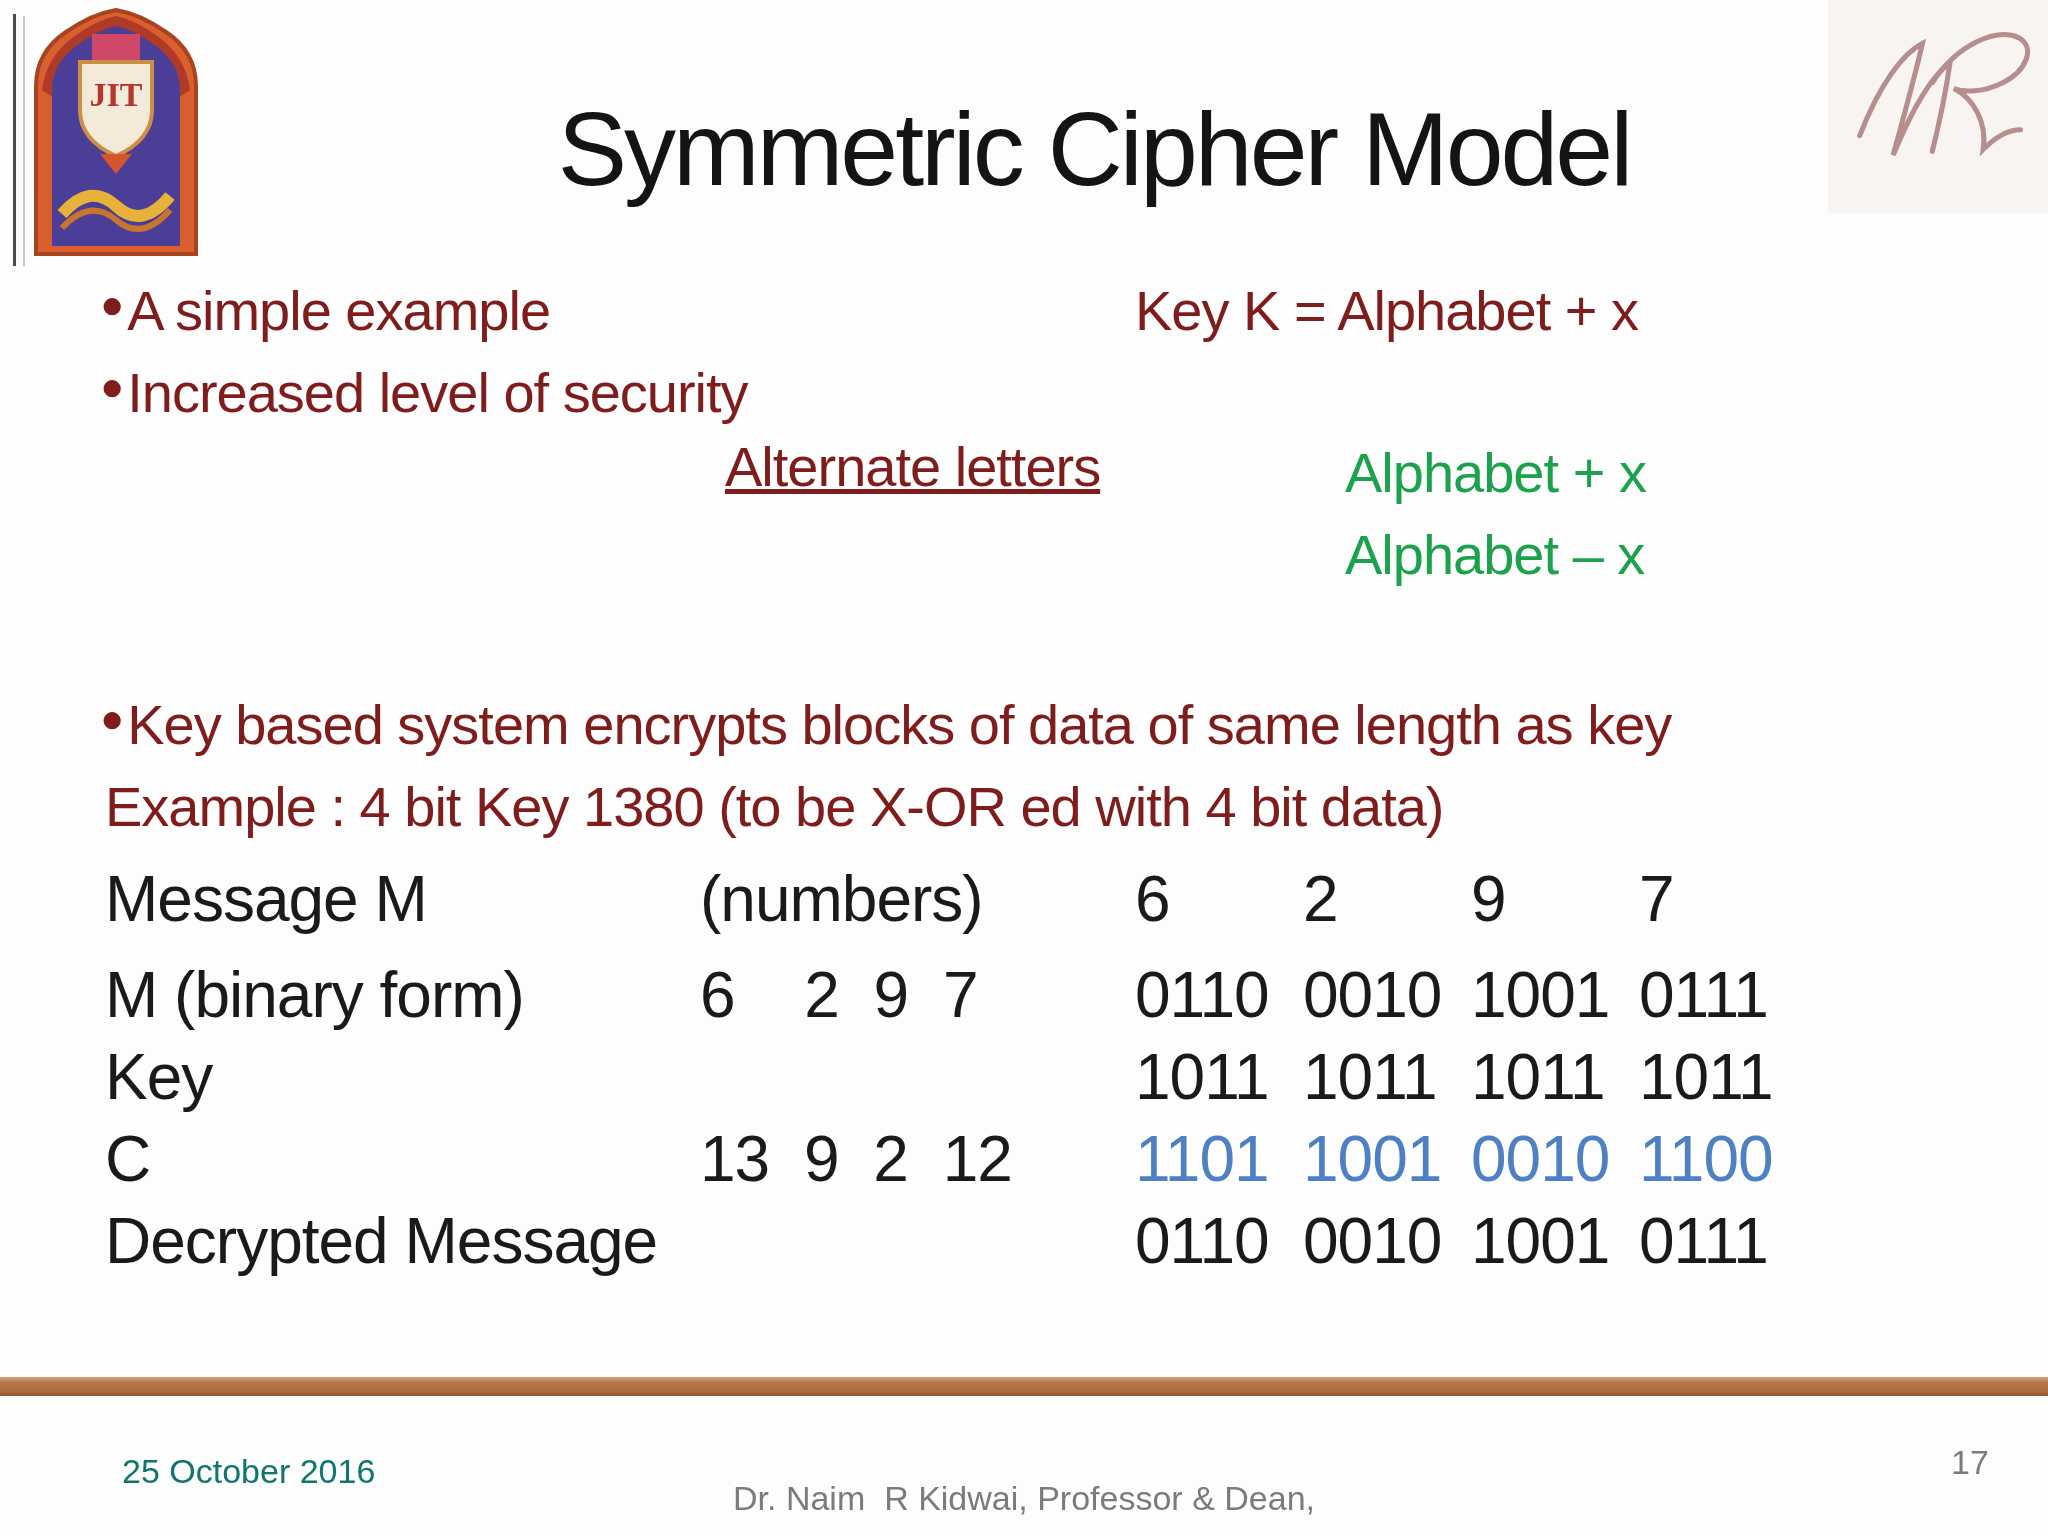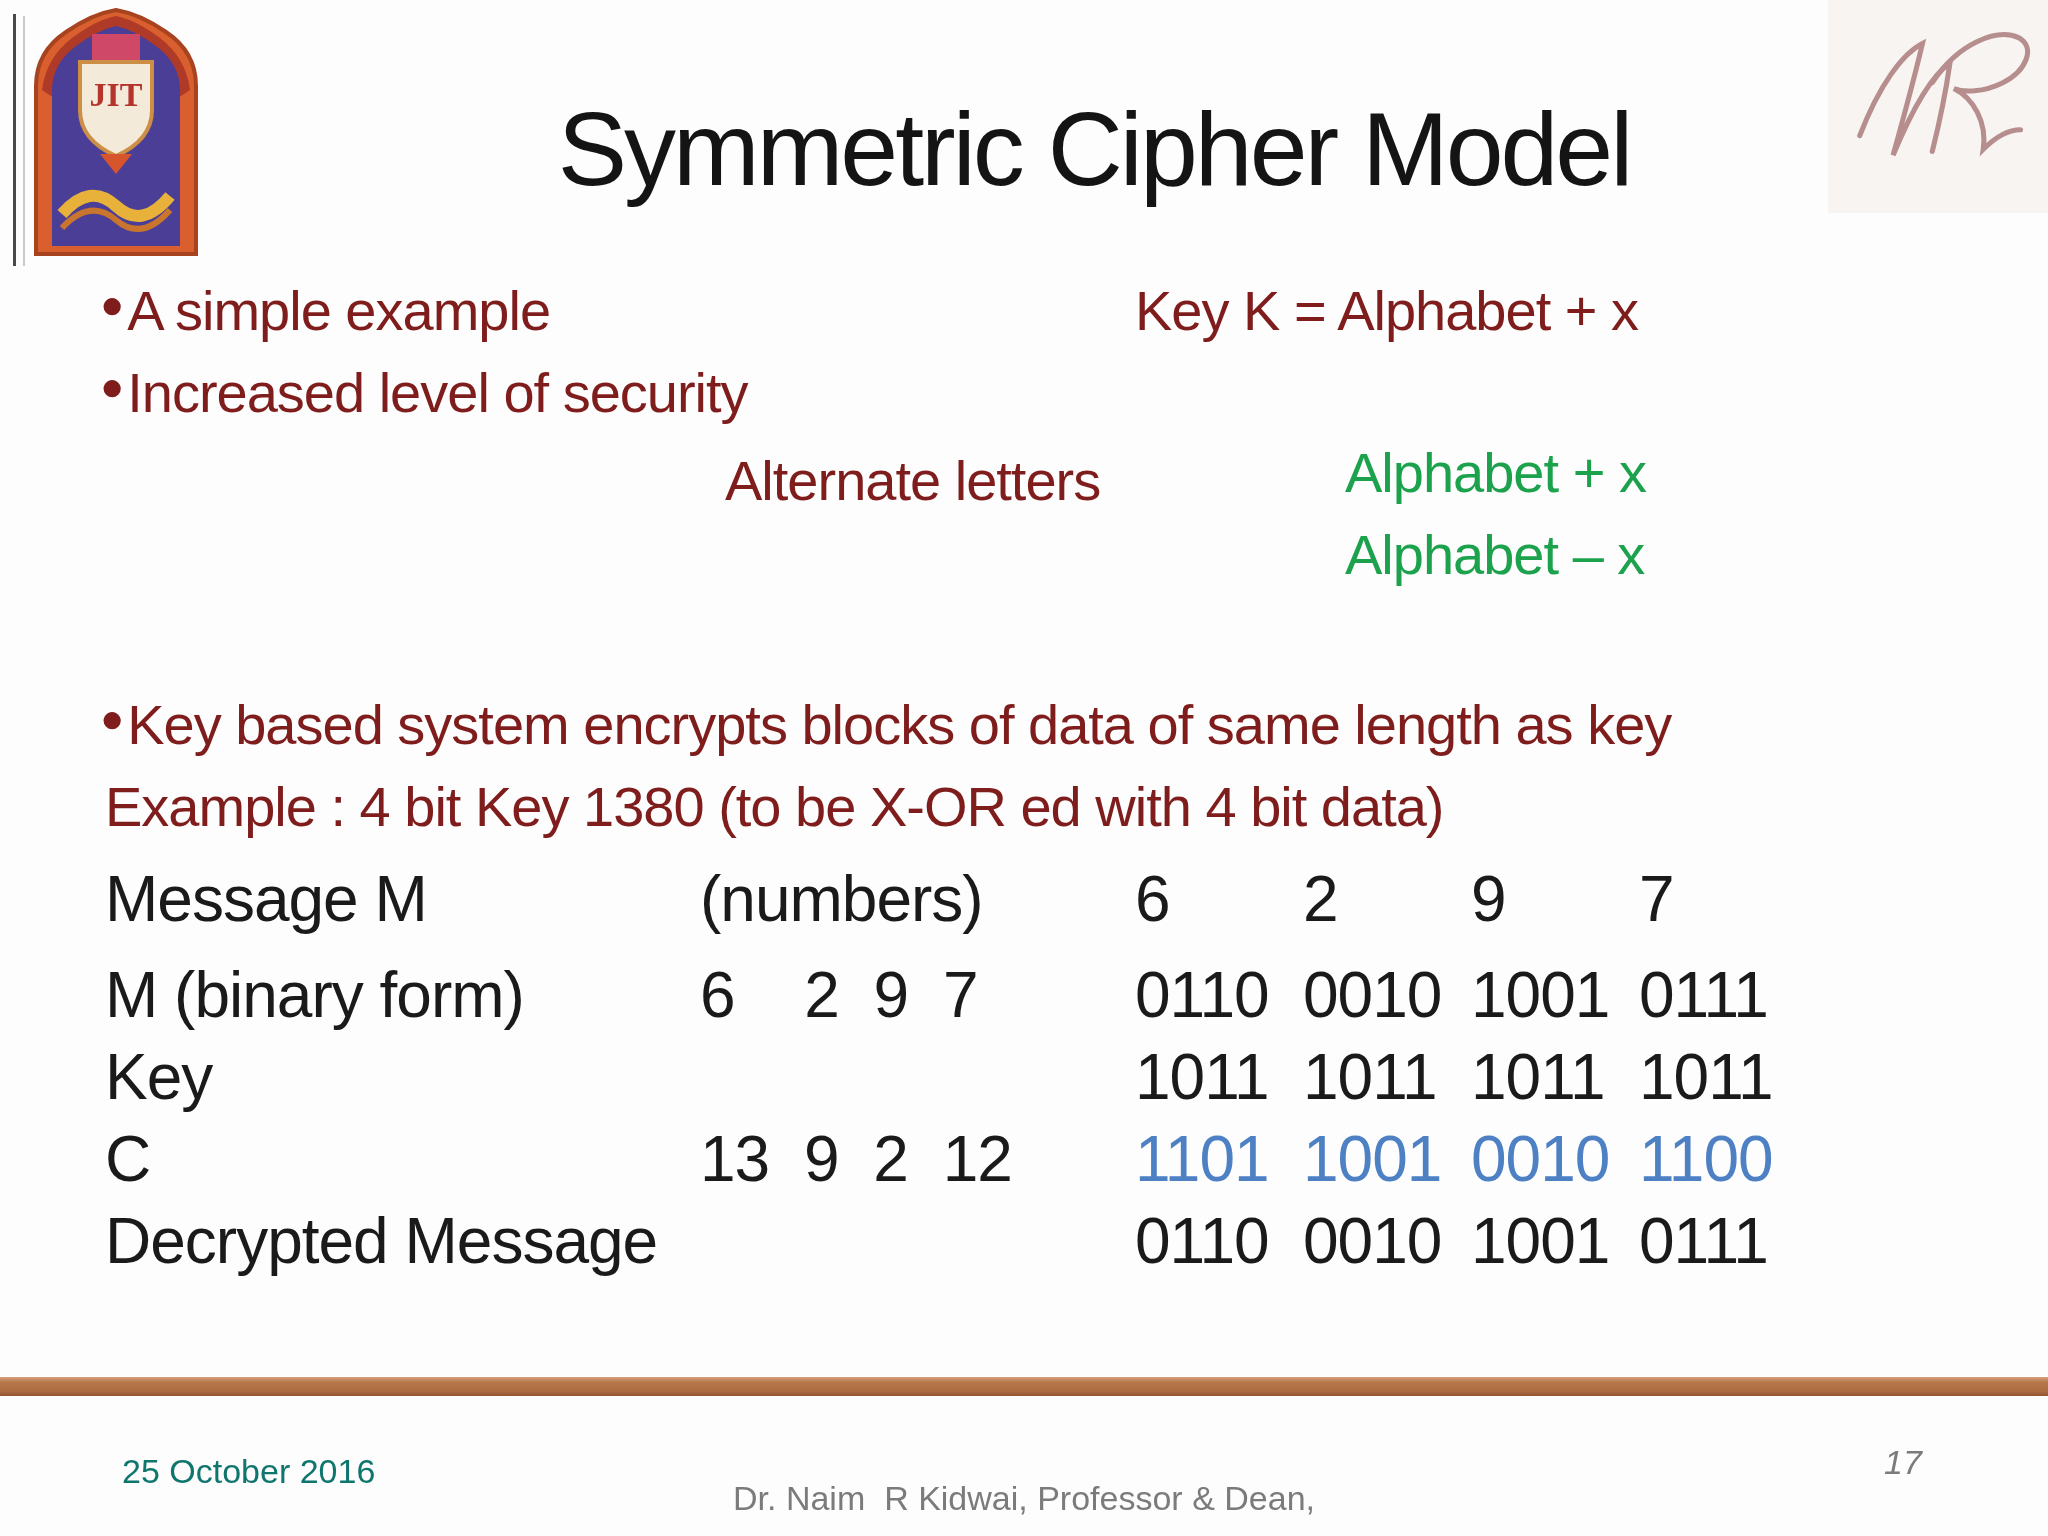--- a/index.html
+++ b/index.html
@@ -92,7 +92,7 @@
 
   <div class="txt" style="left:100px;top:360px;"><span class="bullet-dot">●</span><span>Increased level of security</span></div>
 
-  <div class="txt" style="left:725px;top:448px;">Alternate letters</div>
+  <div class="txt" style="left:725px;top:434px;text-decoration:underline;">Alternate letters</div>
   <div class="txt green" style="left:1345px;top:440px;">Alphabet + x</div>
   <div class="txt green" style="left:1345px;top:522px;">Alphabet – x</div>
 

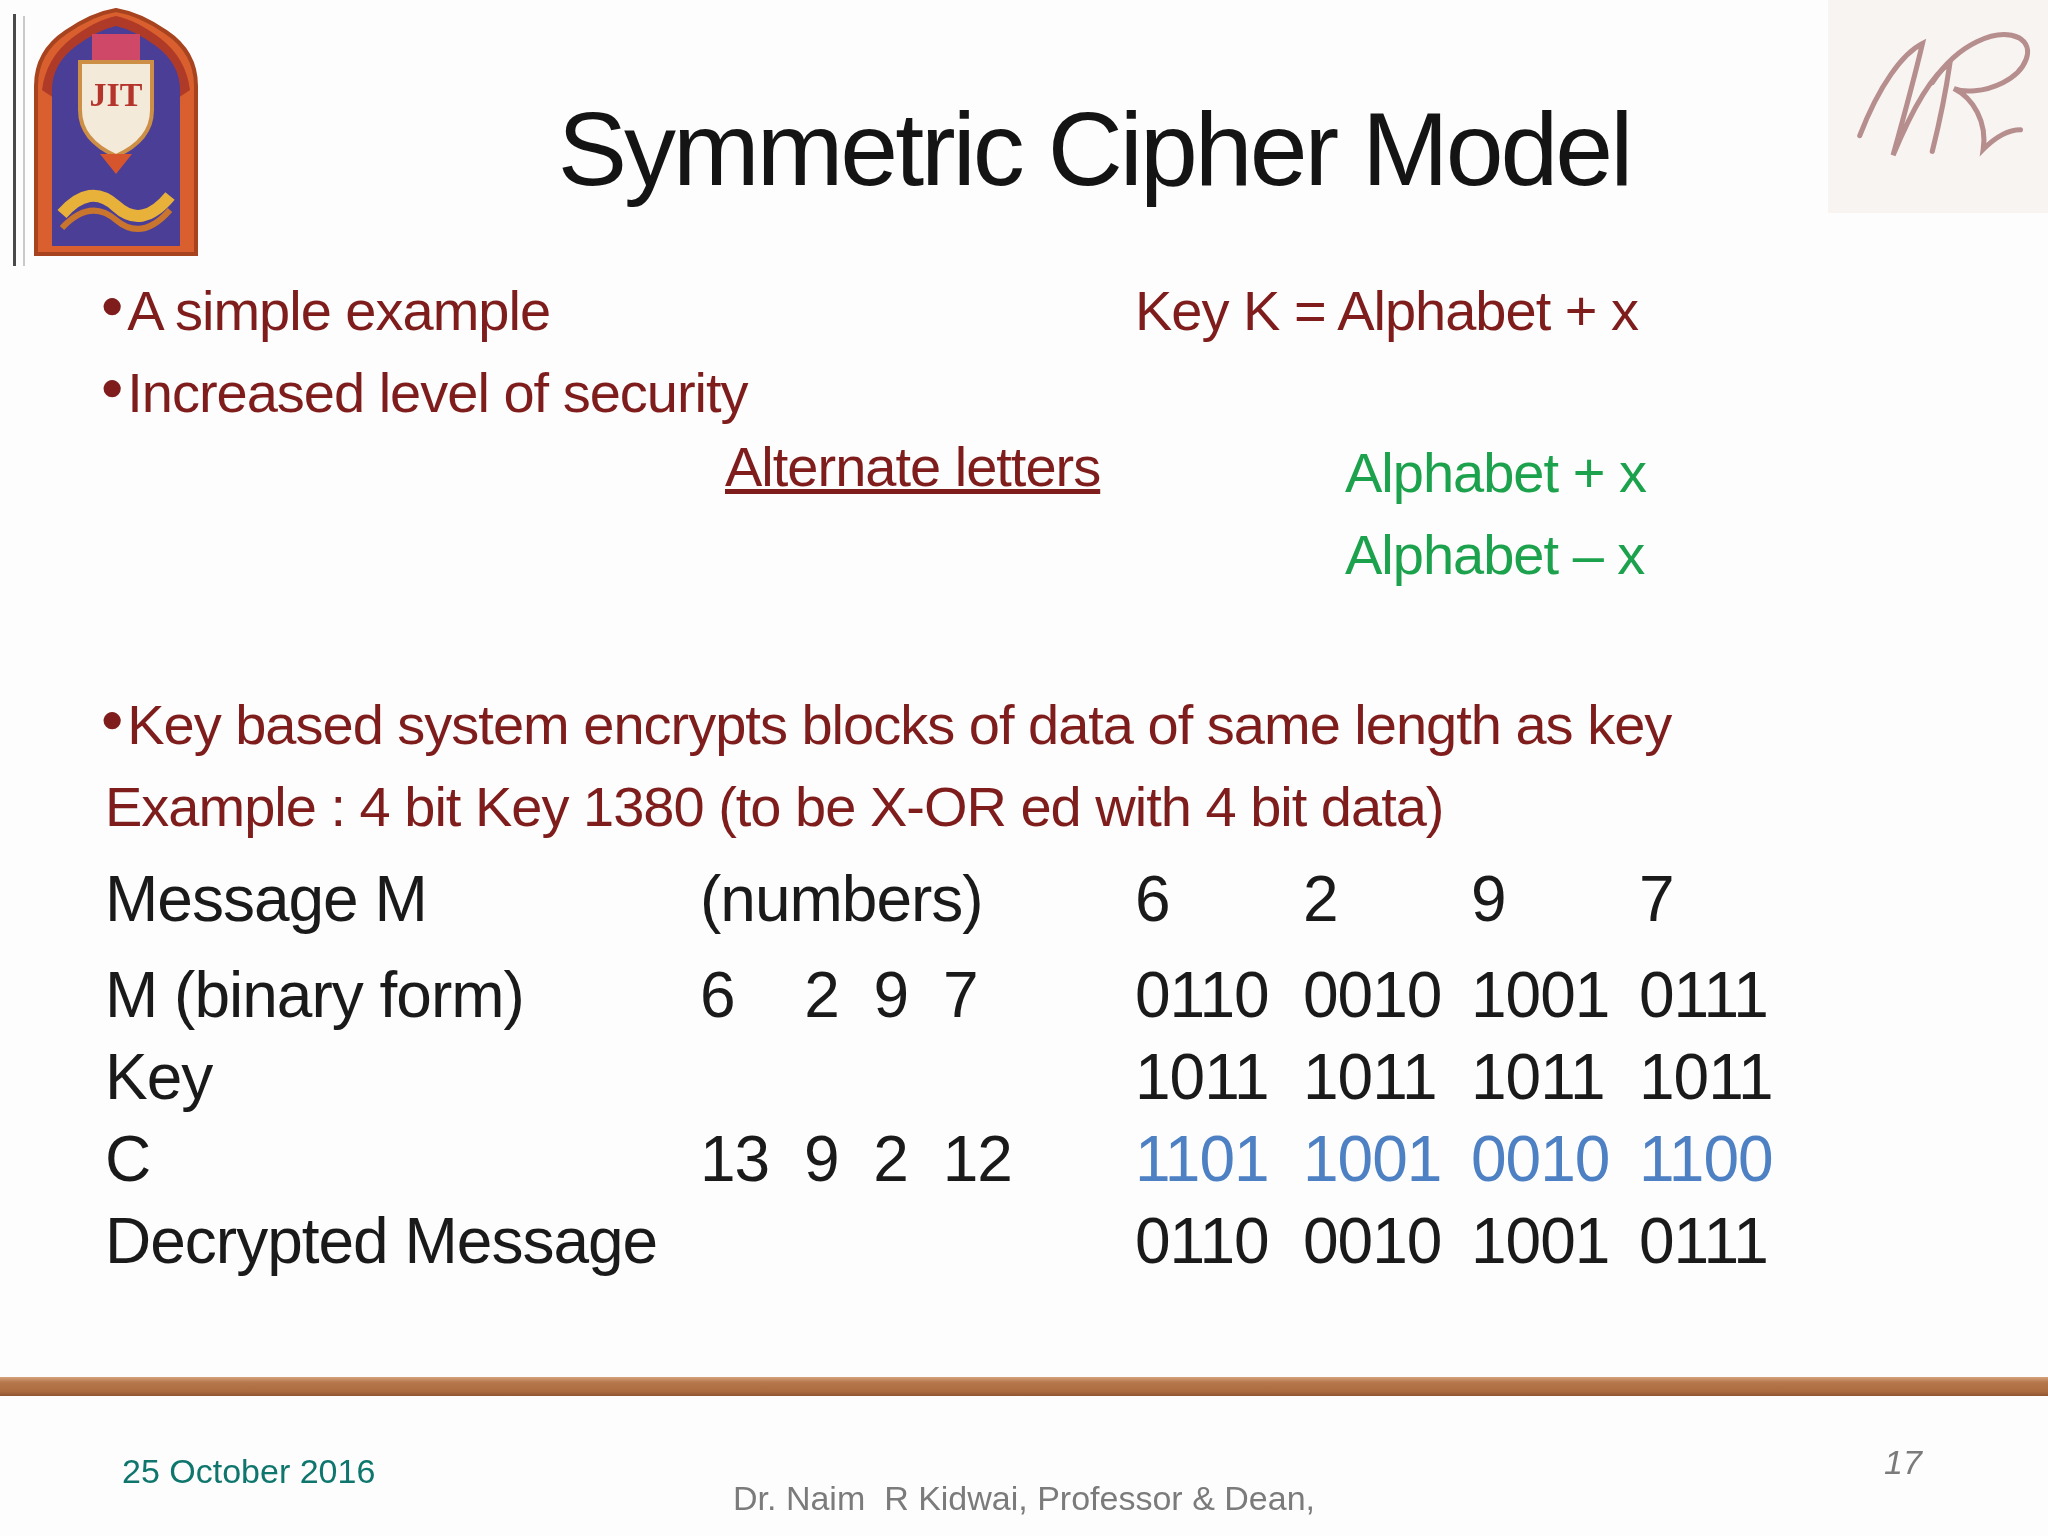--- a/index.html
+++ b/index.html
@@ -54,7 +54,7 @@
     text-align:center;font-size:34px;line-height:44px;color:#7b7b7b;white-space:pre-line;
   }
   .footer-credit .l1{white-space:pre;}
-  .footer-page{position:absolute;left:1884px;top:1443px;font-size:34px;color:#7b7b7b;font-style:italic;}
+  .footer-page{position:absolute;left:1951px;top:1443px;font-size:34px;color:#7b7b7b;}
 </style>
 </head>
 <body>

